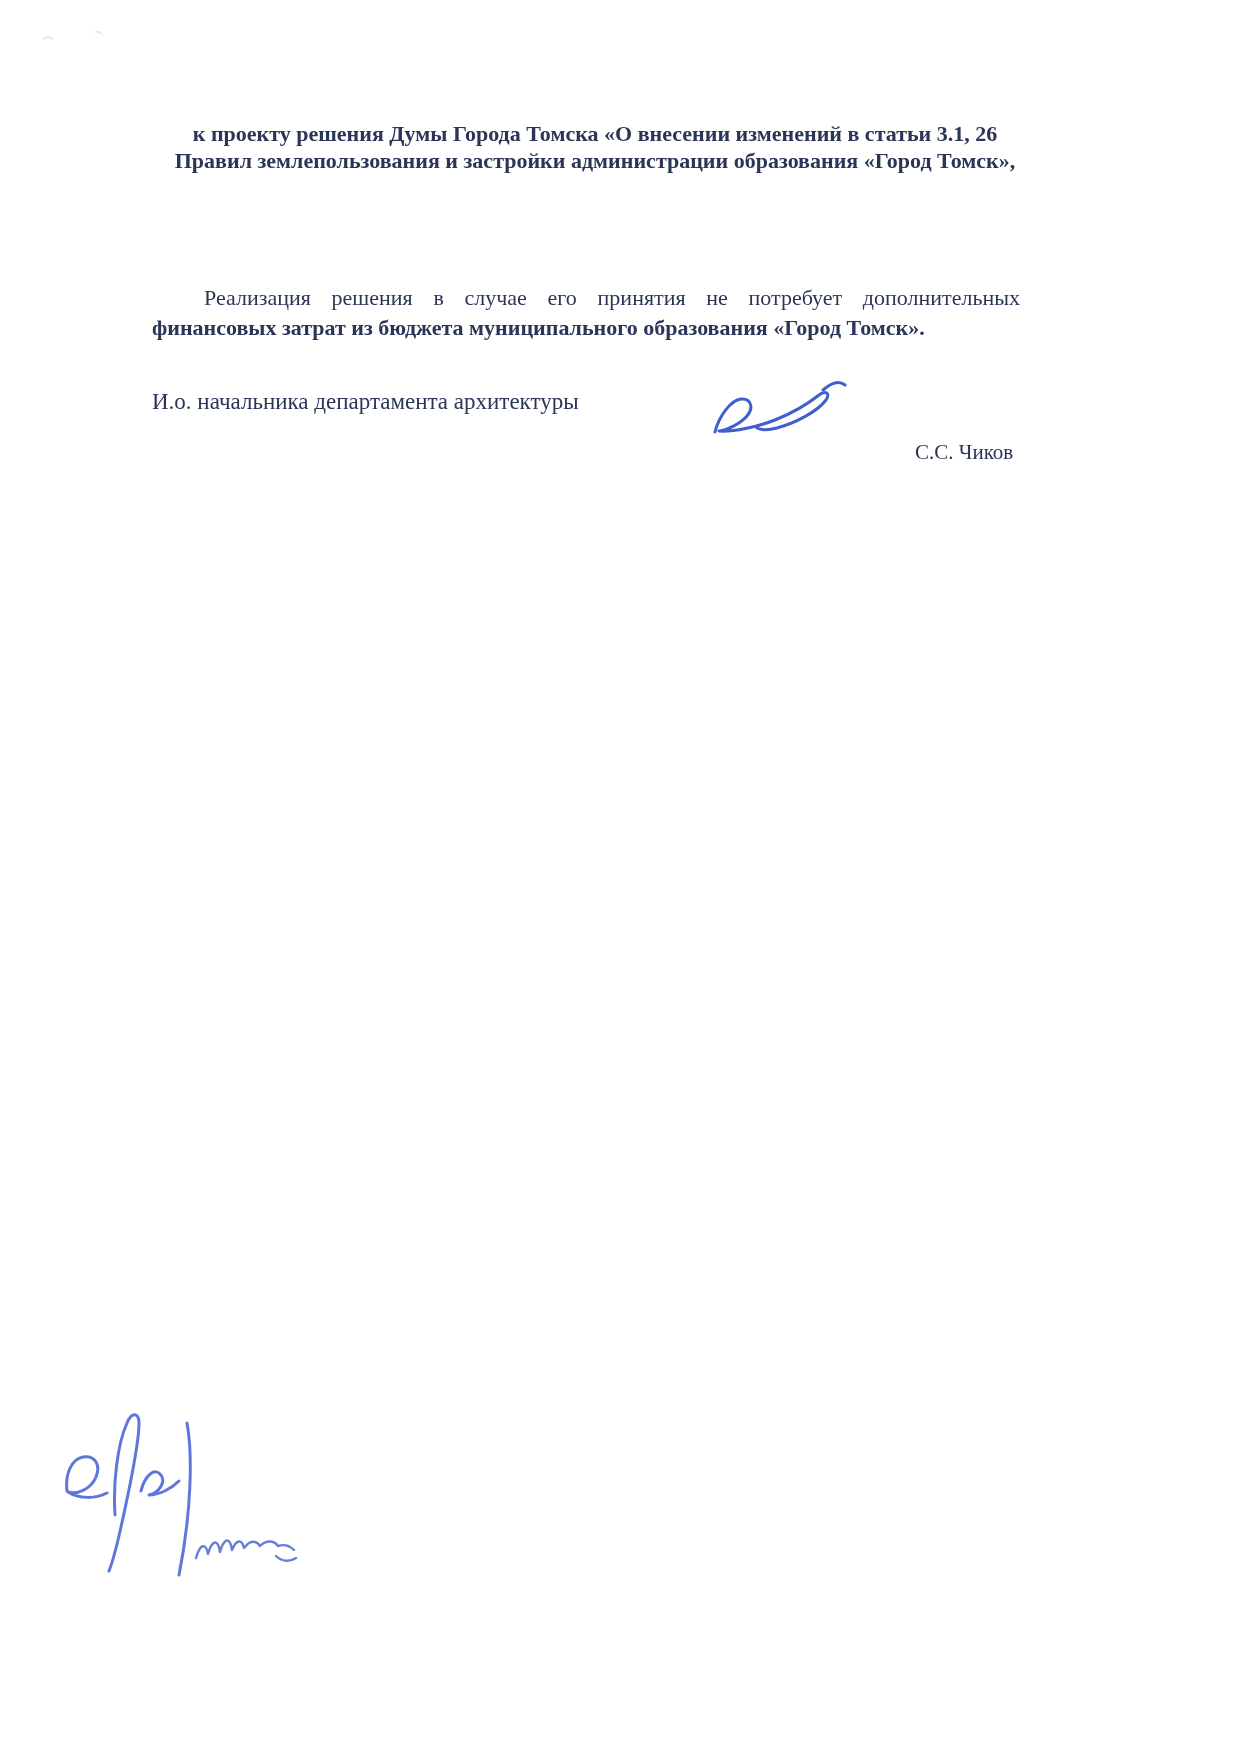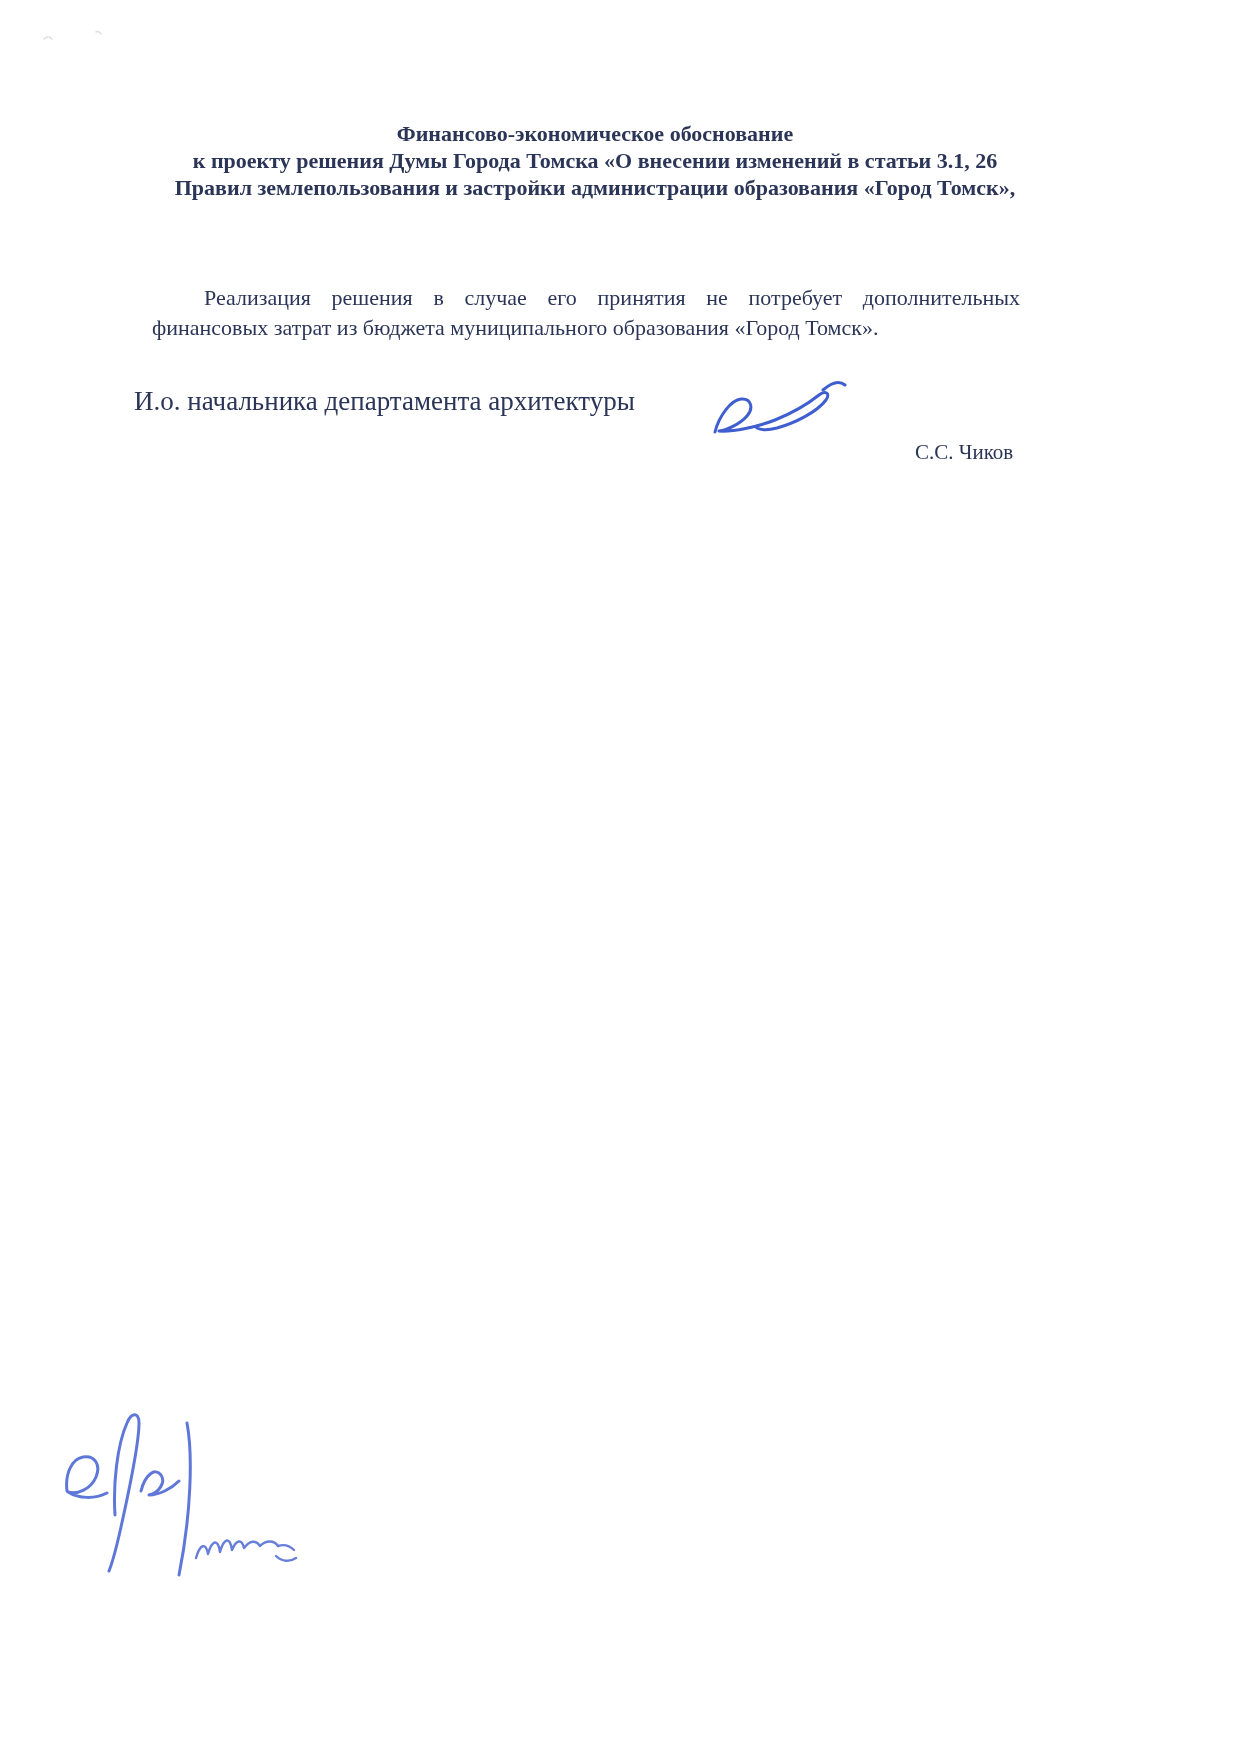--- a/index.html
+++ b/index.html
@@ -103,7 +103,6 @@
   </svg>
 
   <header class="title-block">
-    <div>Финансово-экономическое обоснование</div>
     <div>к проекту решения Думы Города Томска «О внесении изменений в статьи 3.1, 26</div>
     <div>Правил землепользования и застройки администрации образования «Город Томск»,</div>
   </header>

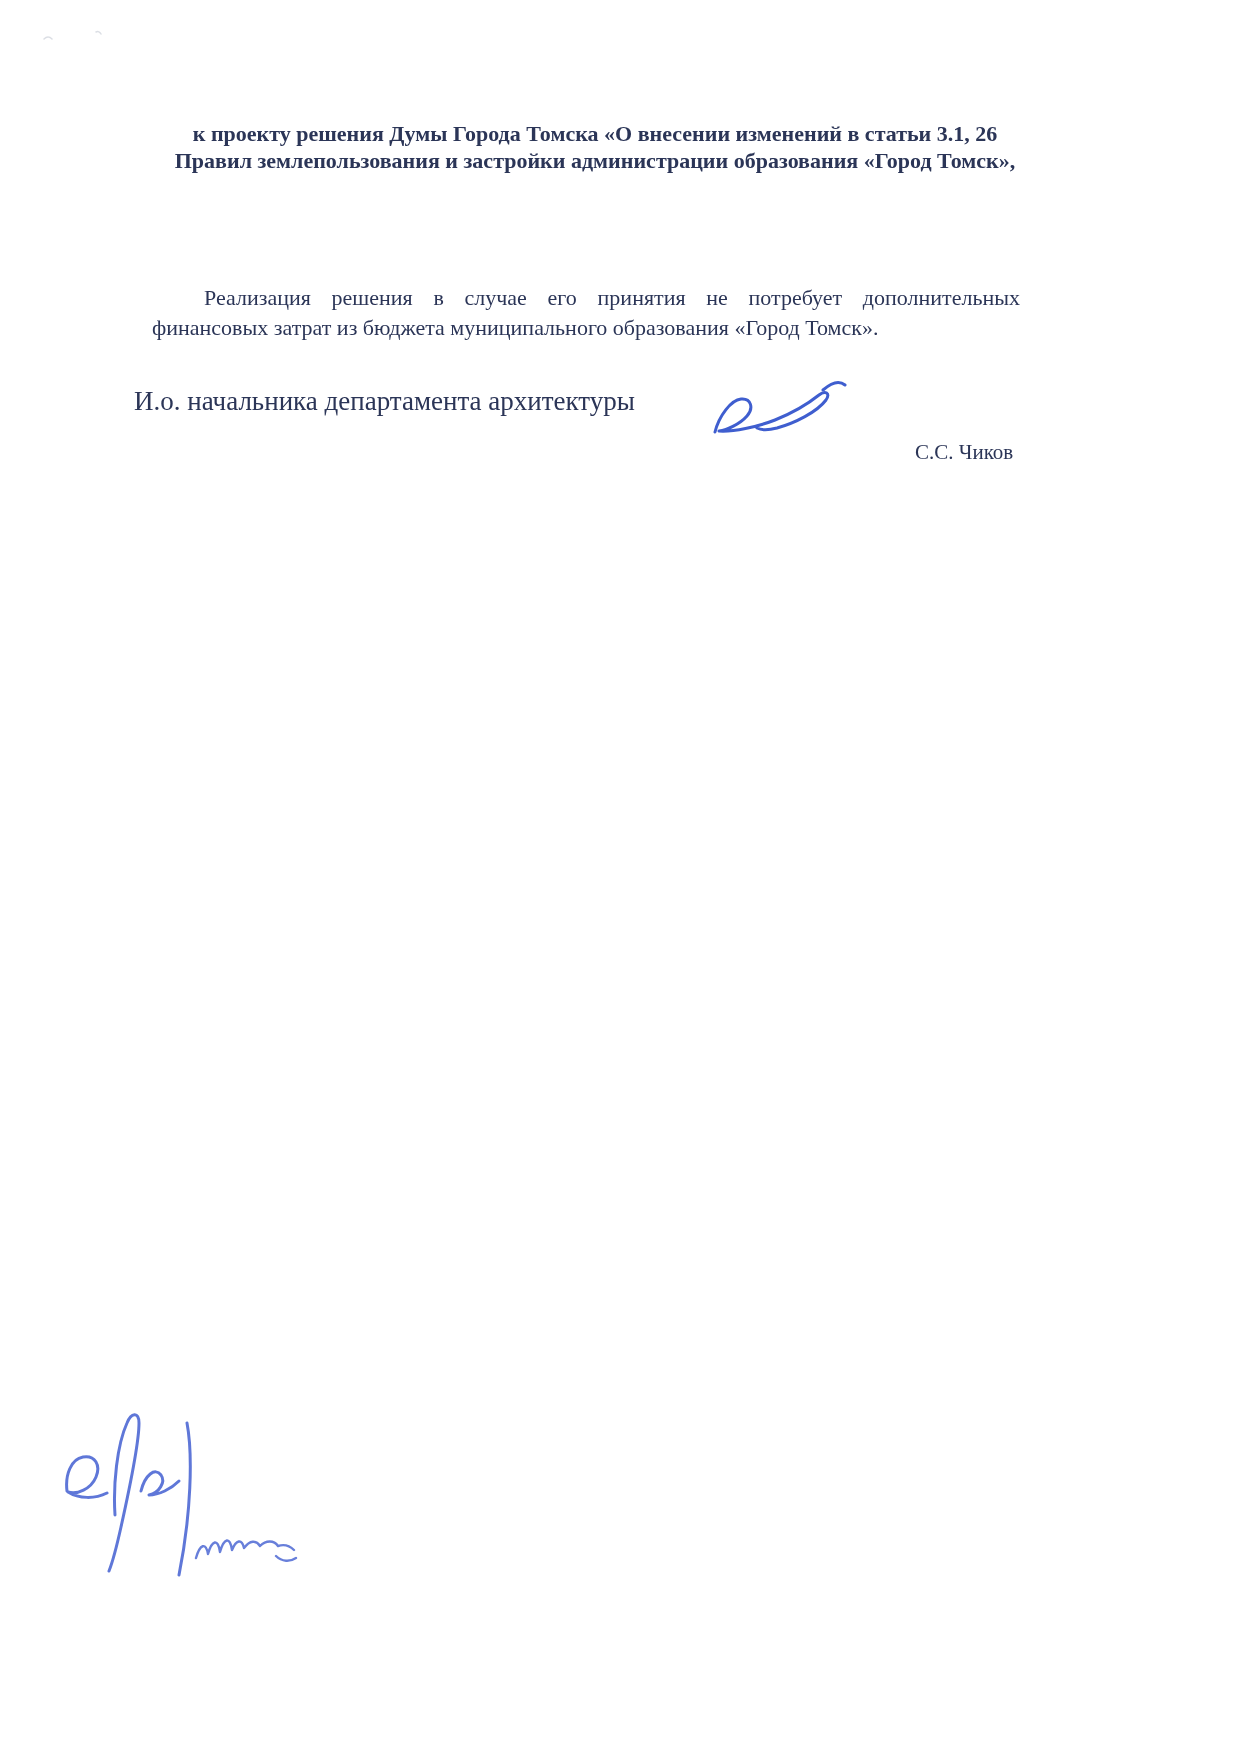--- a/index.html
+++ b/index.html
@@ -38,6 +38,7 @@
   }
   .par-line-rest {
     text-align: left;
+    font-weight: bold;
   }
   .signoff-position {
     position: absolute;

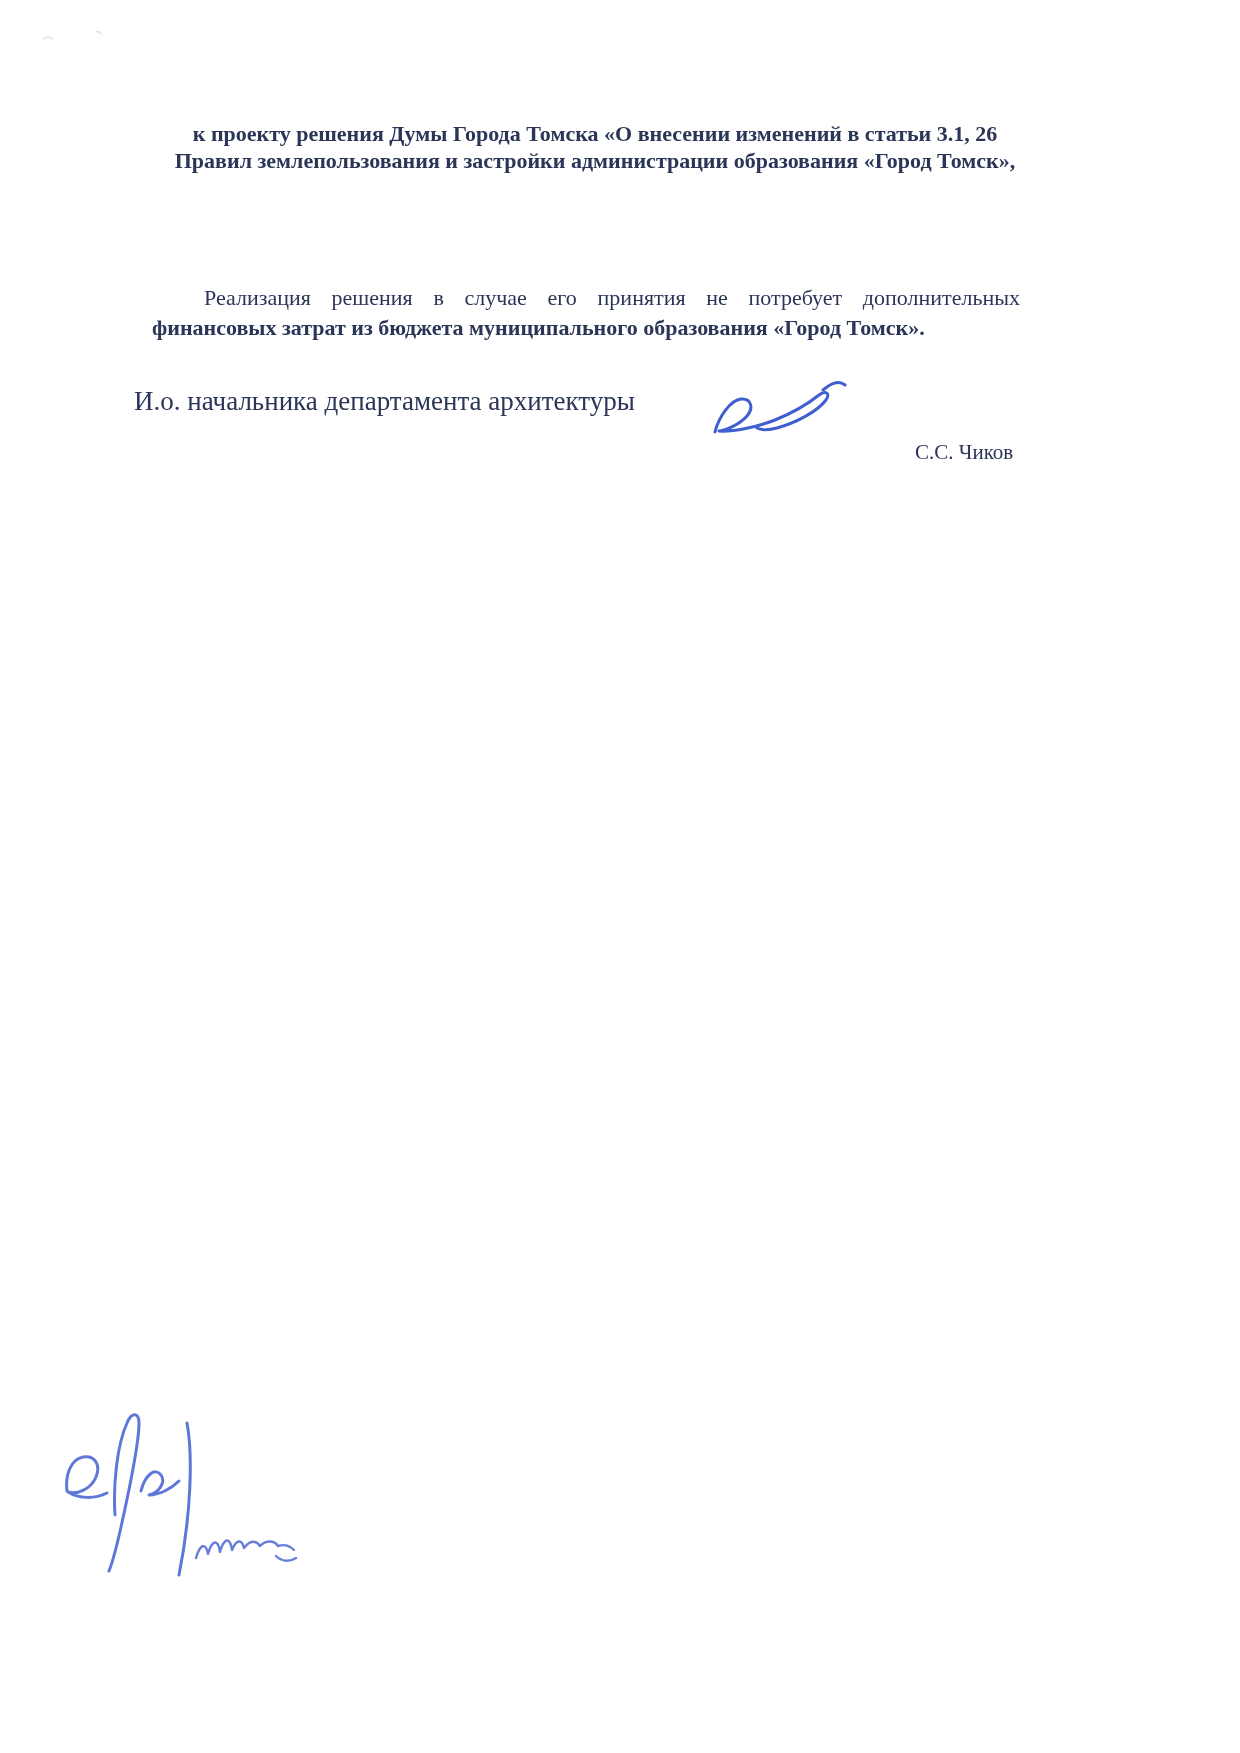--- a/index.html
+++ b/index.html
@@ -43,9 +43,9 @@
   .signoff-position {
     position: absolute;
     top: 387px;
-    left: 134px;
+    left: 152px;
     width: 560px;
-    font-size: 27px;
+    font-size: 23px;
     line-height: 29px;
   }
   .signer-name {

